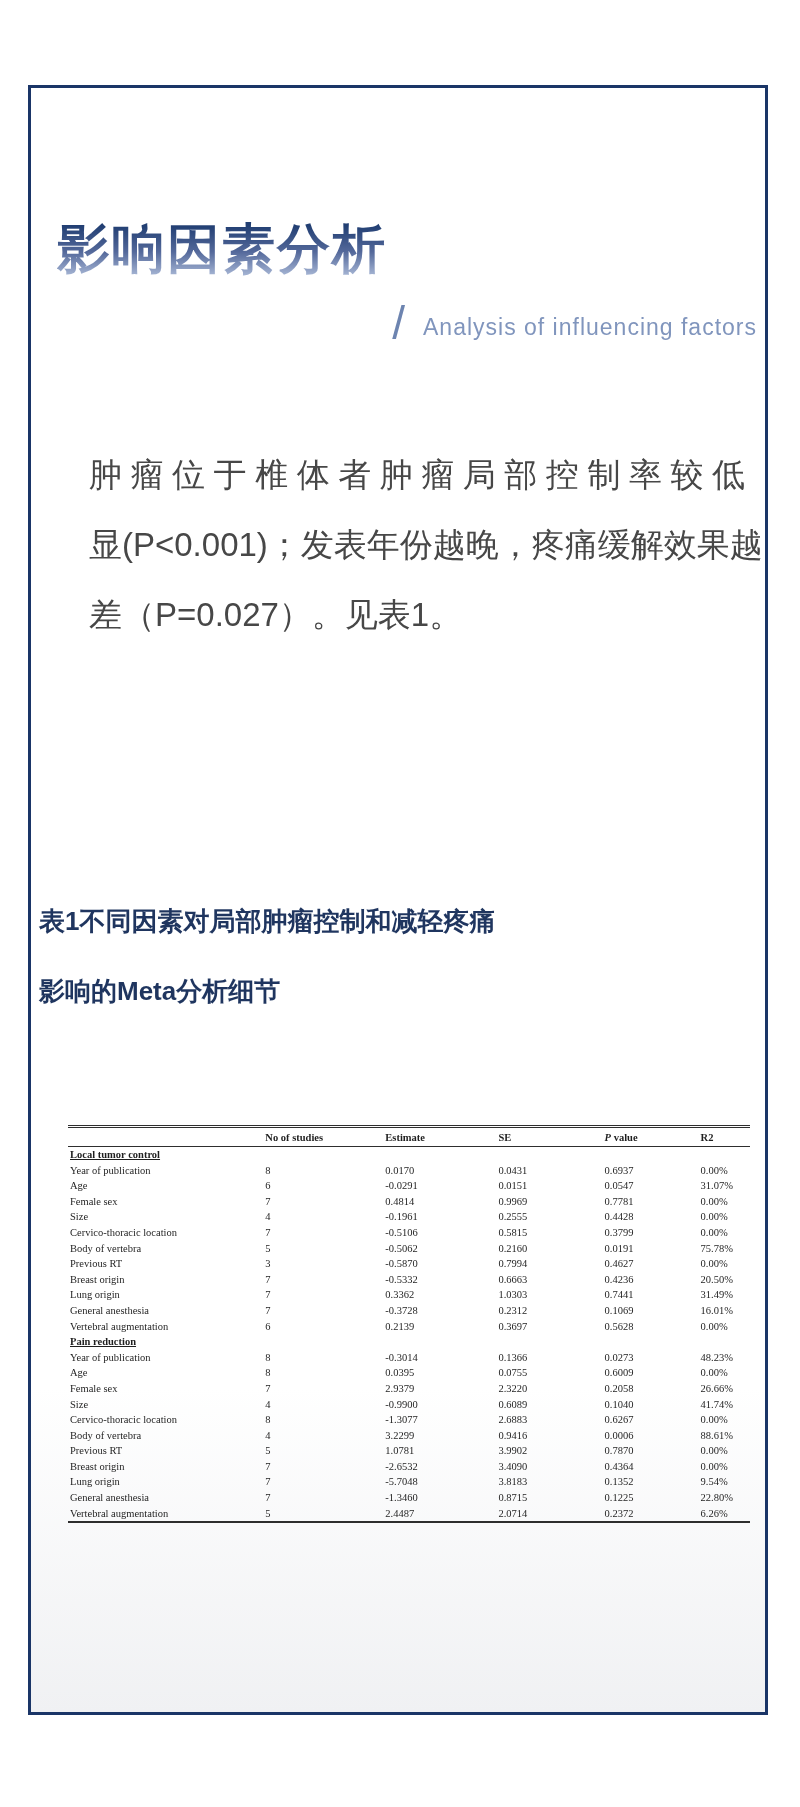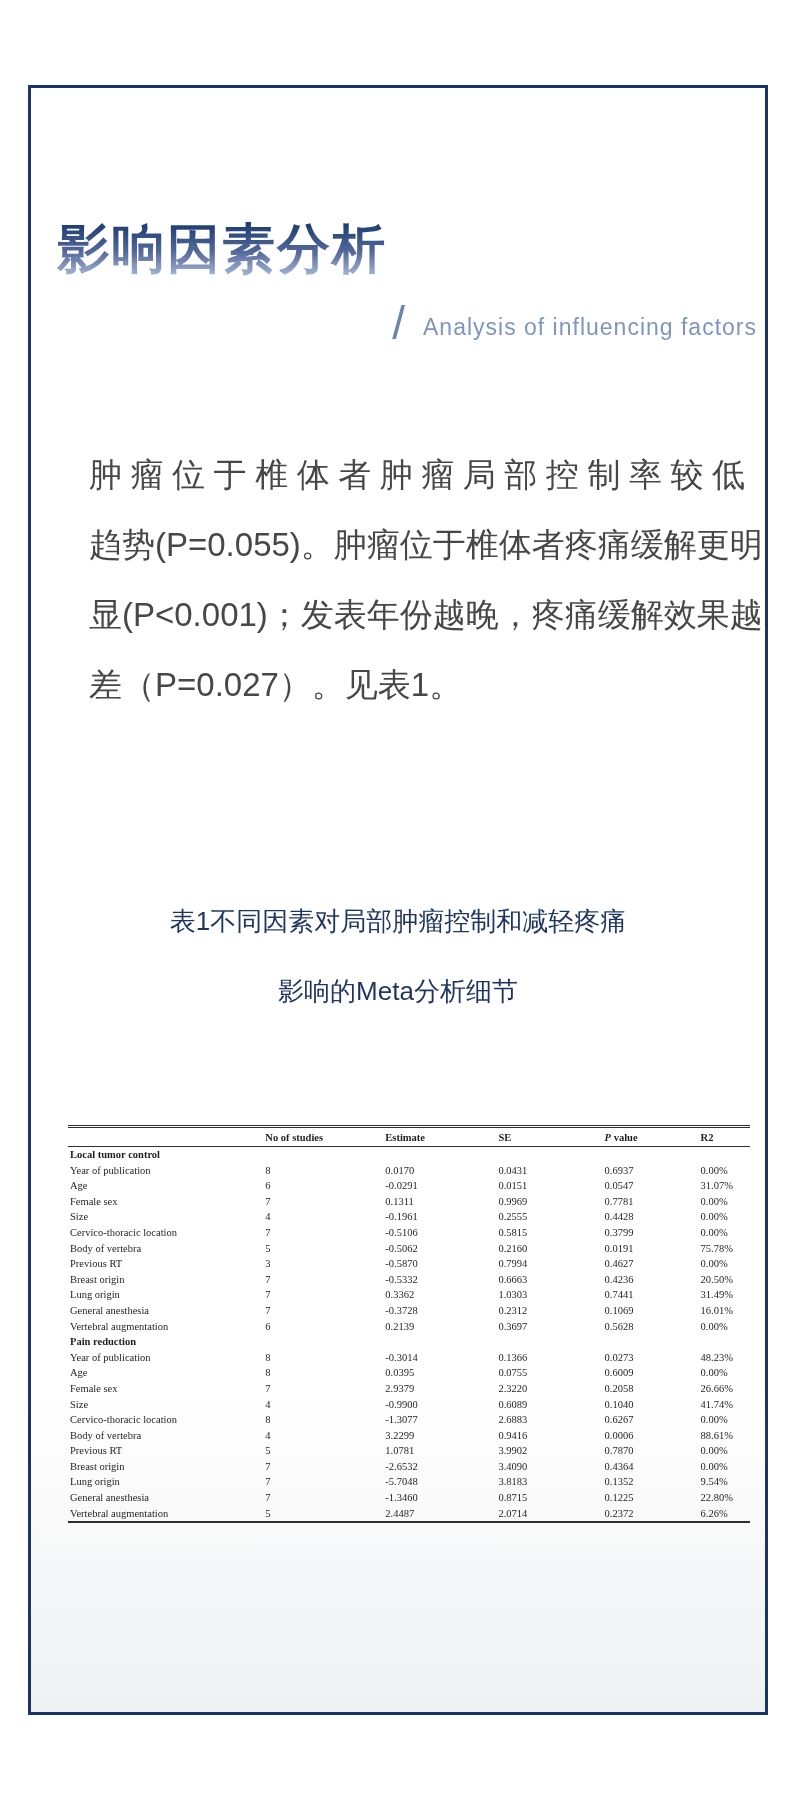--- a/index.html
+++ b/index.html
@@ -85,7 +85,6 @@
 
   <div class="paragraph">
     <div class="para-line stretch">肿瘤位于椎体者肿瘤局部控制率较低</div>
-    <div class="para-line stretch">趋势(P=0.055)。肿瘤位于椎体者疼痛缓解更明</div>
     <div class="para-line stretch">显(P&lt;0.001)；发表年份越晚，疼痛缓解效果越</div>
     <div class="para-line last">差（P=0.027）。见表1。</div>
   </div>

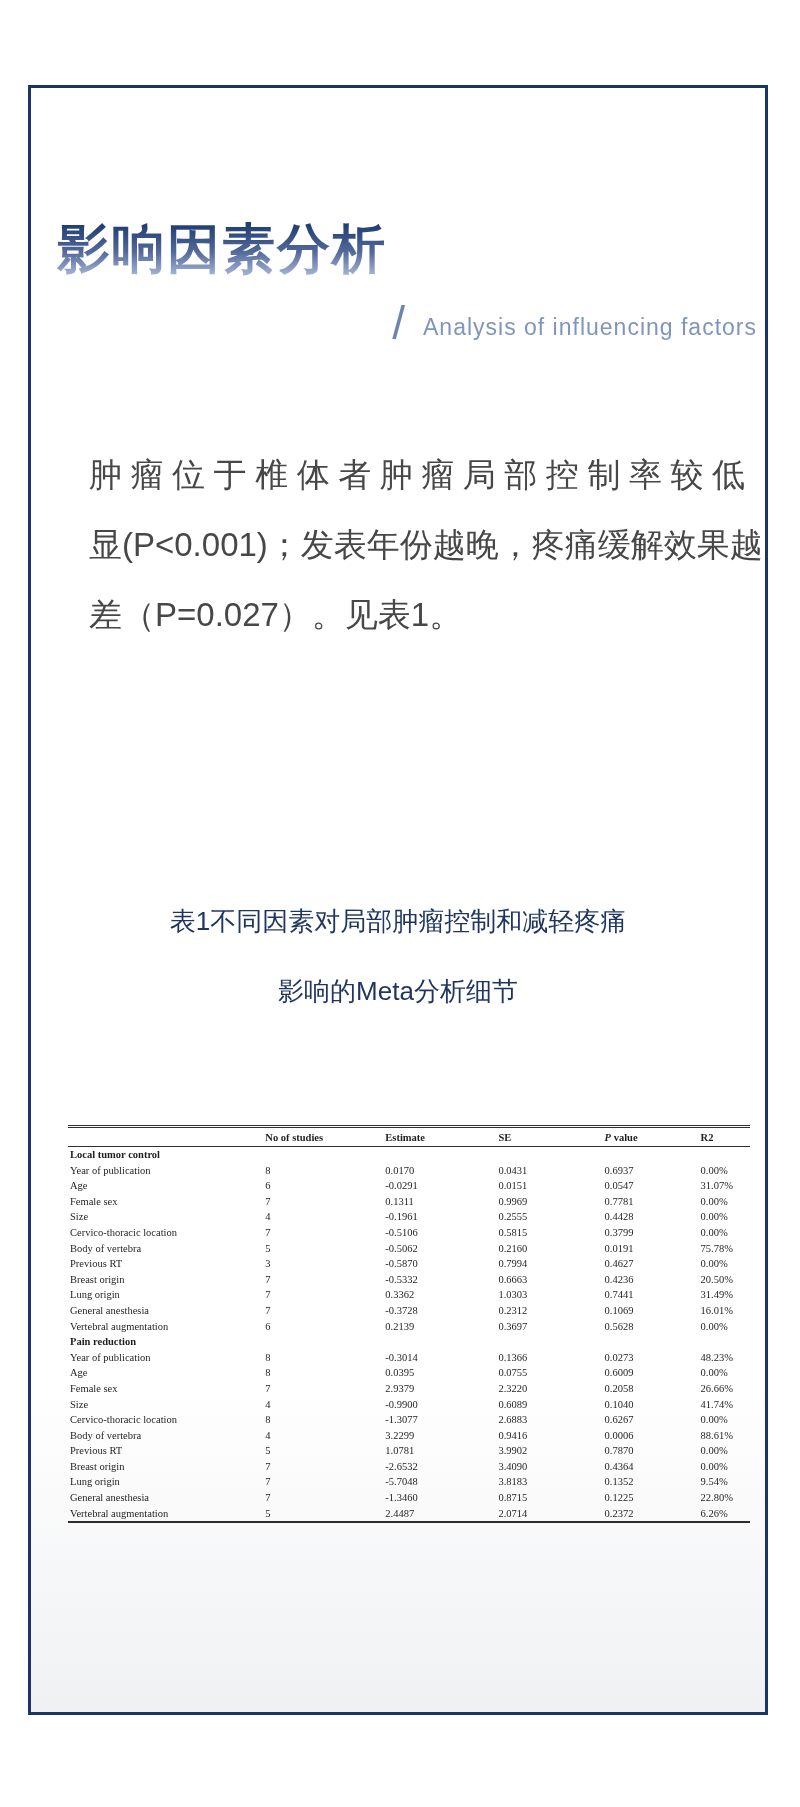--- a/index.html
+++ b/index.html
@@ -43,8 +43,8 @@
   .para-line.last{text-align:left;text-align-last:left;display:block;}
   
   .caption{
-    position:absolute;top:798px;left:0;right:0;text-align:center;
-    font-size:26px;font-weight:normal;color:#1f355f;line-height:70px;
+    position:absolute;top:798px;left:8px;right:0;
+    font-size:26px;font-weight:bold;color:#1f355f;line-height:70px;
   }
   .table-wrap{
     position:absolute;top:1037px;left:37px;width:682px;

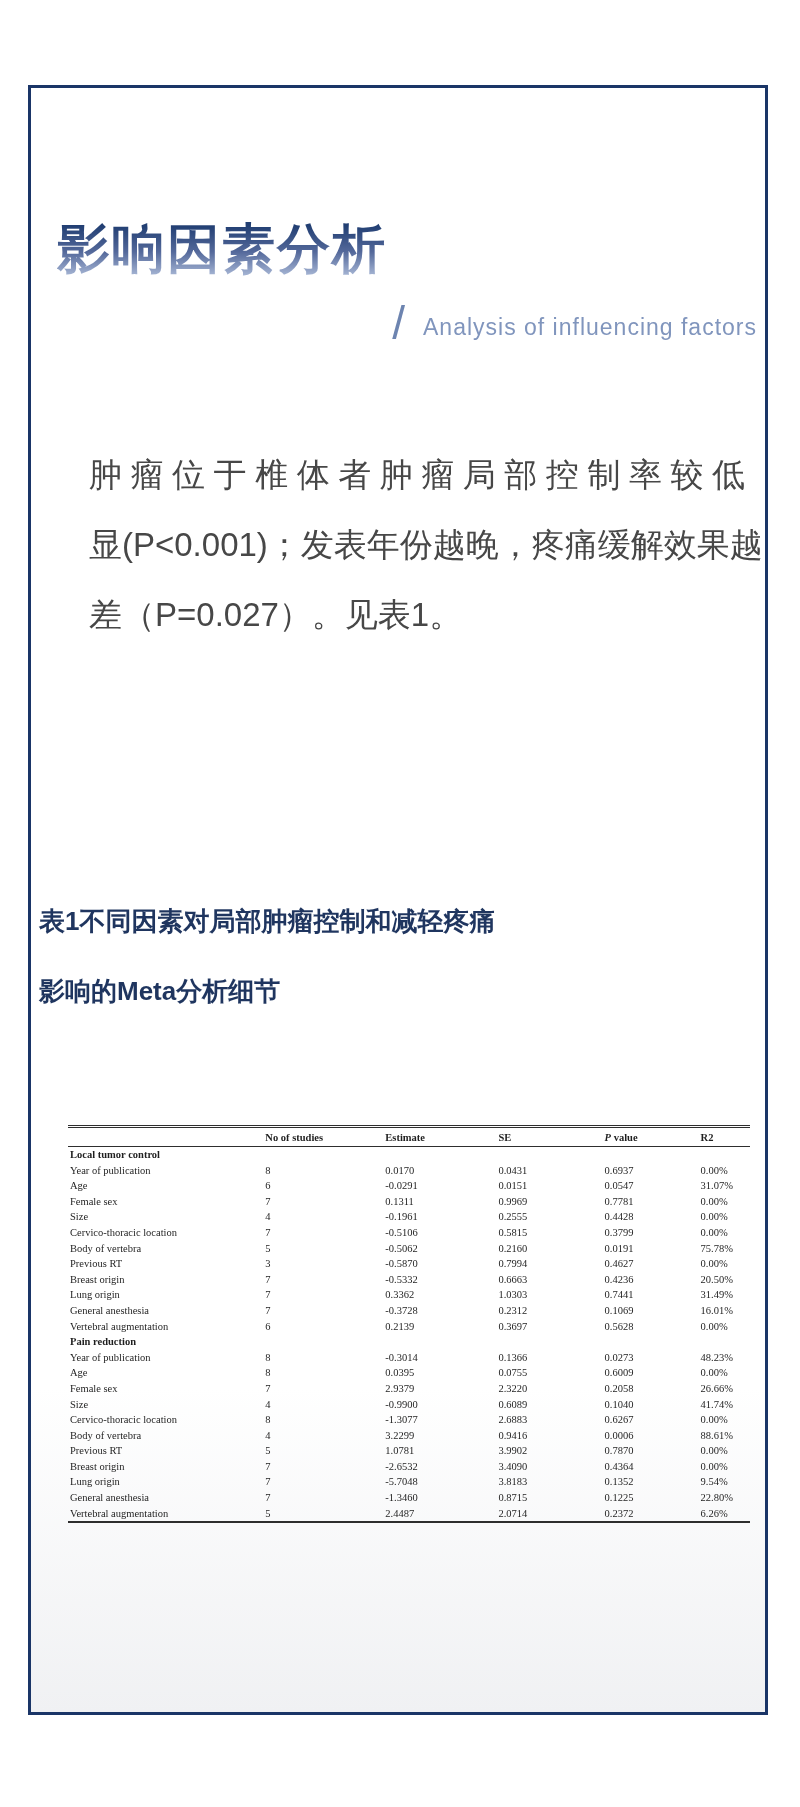--- a/index.html
+++ b/index.html
@@ -69,7 +69,7 @@
     padding:0 0 0 2px;height:15.6px;line-height:15.6px;
     white-space:nowrap;overflow:hidden;
   }
-  table.meta-table td.section{font-weight:bold;}
+  table.meta-table td.section{font-weight:bold;text-decoration:underline;}
 </style>
 </head>
 <body>

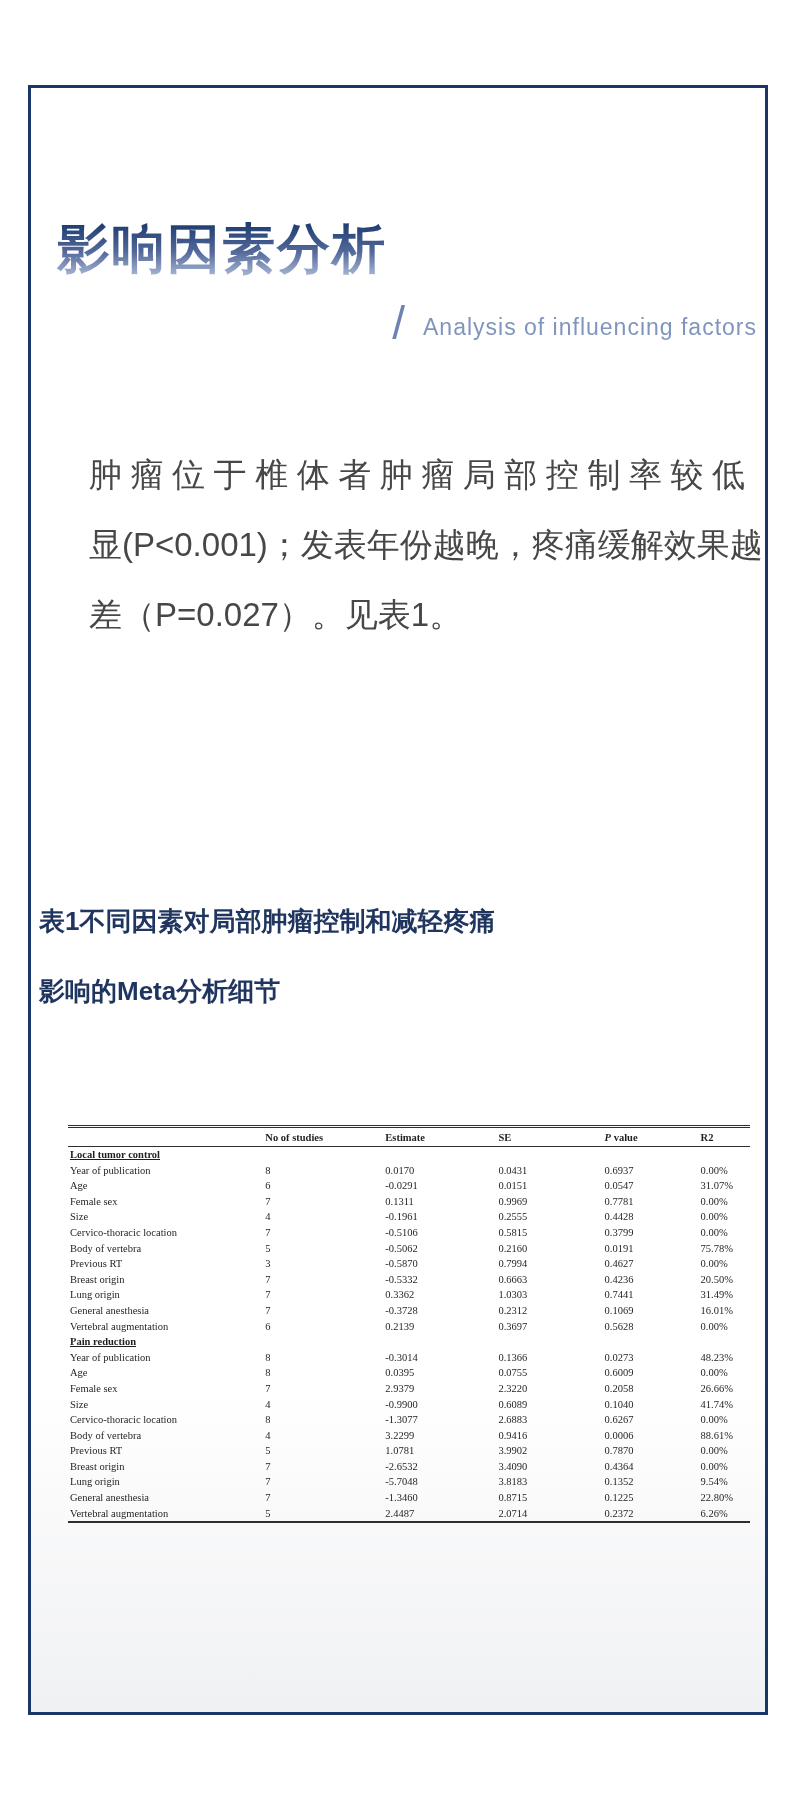--- a/index.html
+++ b/index.html
@@ -137,7 +137,7 @@
           <tr>
             <td>Female sex</td>
             <td>7</td>
-            <td>0.1311</td>
+            <td>0.4814</td>
             <td>0.9969</td>
             <td>0.7781</td>
             <td>0.00%</td>

